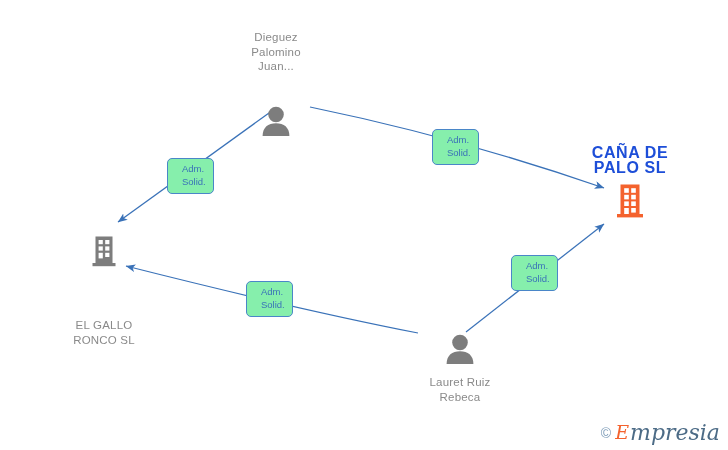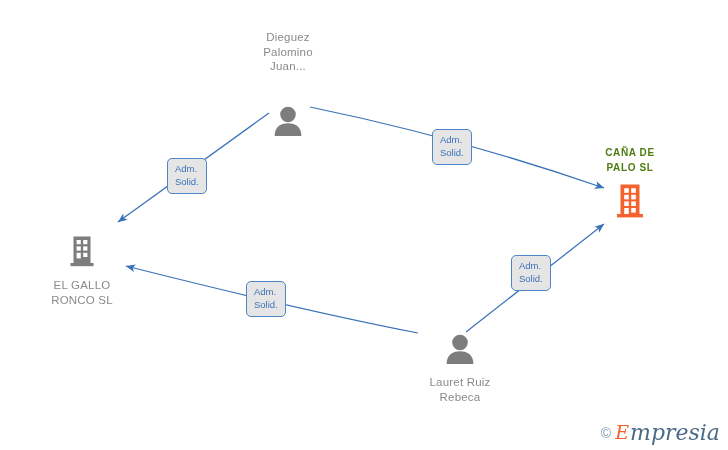--- a/index.html
+++ b/index.html
@@ -115,7 +115,7 @@
     <path d="M 466,332 L 604,224" fill="none" stroke="#3a72b8" stroke-width="1.25" marker-end="url(#arrowblue)"></path>
   </svg>
 
-  <div class="node" style="left:288px; top:30px;gap:23px;">
+  <div class="node" style="left:276px; top:30px;gap:23px;">
     <div class="node-label">Dieguez
 Palomino
 Juan...</div>

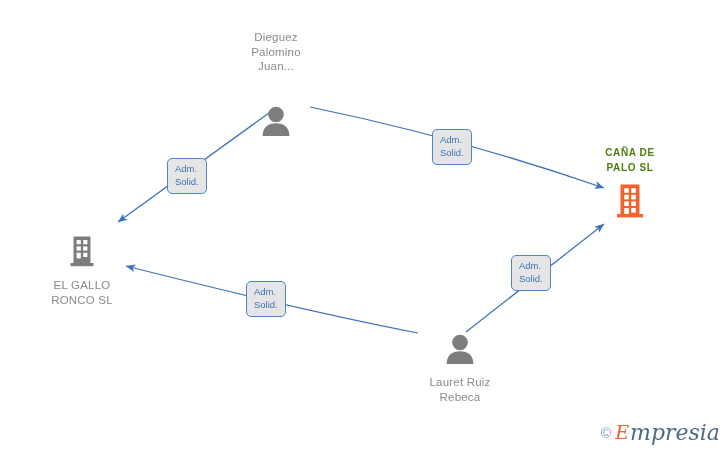--- a/index.html
+++ b/index.html
@@ -56,11 +56,11 @@
     position: absolute;
     border: 1px solid #4a86c8;
     border-radius: 5px;
-    background: #e5e5e5;
+    background: #86efac;
     color: #3a72b8;
     font-size: 9.5px;
     line-height: 12.5px;
-    padding: 4px 7px 5px 7px;
+    padding: 4px 7px 5px 14px;
     text-align: left;
     white-space: pre-line;
     box-sizing: border-box;

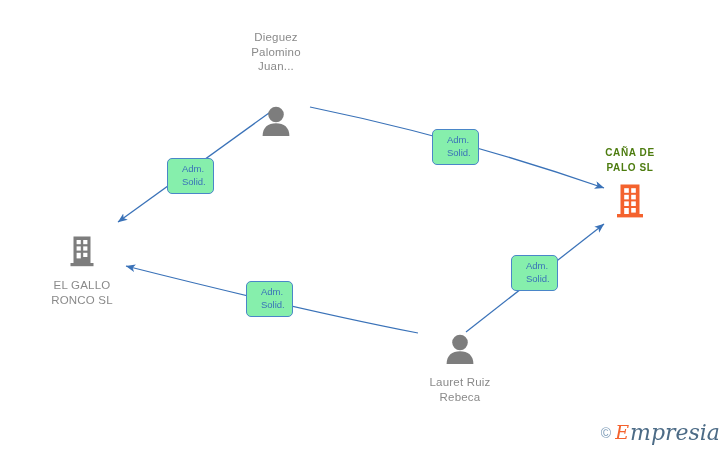--- a/index.html
+++ b/index.html
@@ -42,9 +42,9 @@
     white-space: pre-line;
   }
   .node-label.company-focus {
-    color: #4d7c0f;
+    color: #1d4ed8;
     font-weight: bold;
-    font-size: 10px;
+    font-size: 16px;
     letter-spacing: 0.6px;
   }
   .node-icon {

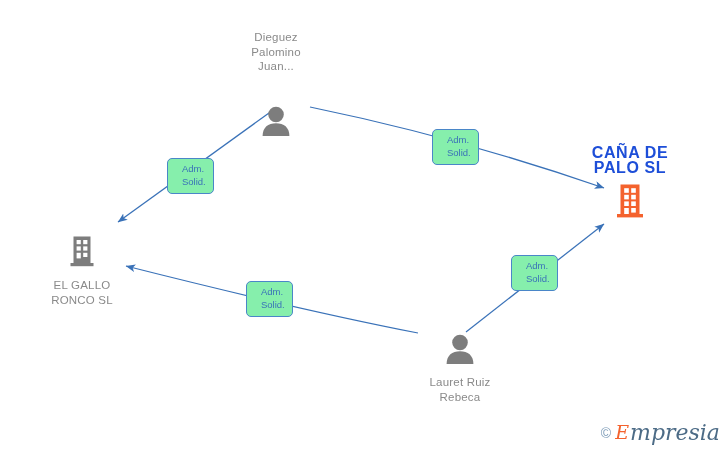--- a/index.html
+++ b/index.html
@@ -142,7 +142,7 @@
     </svg>
   </div>
 
-  <div class="node" style="left:82px; top:232px;">
+  <div class="node" style="left:104px; top:232px;gap:40px;">
     <svg class="node-icon" viewBox="0 0 40 40">
       <rect x="11.5" y="4.5" width="17" height="27" fill="#7d7d7d"></rect>
       <rect x="8.5" y="31" width="23" height="3.2" fill="#7d7d7d"></rect>

